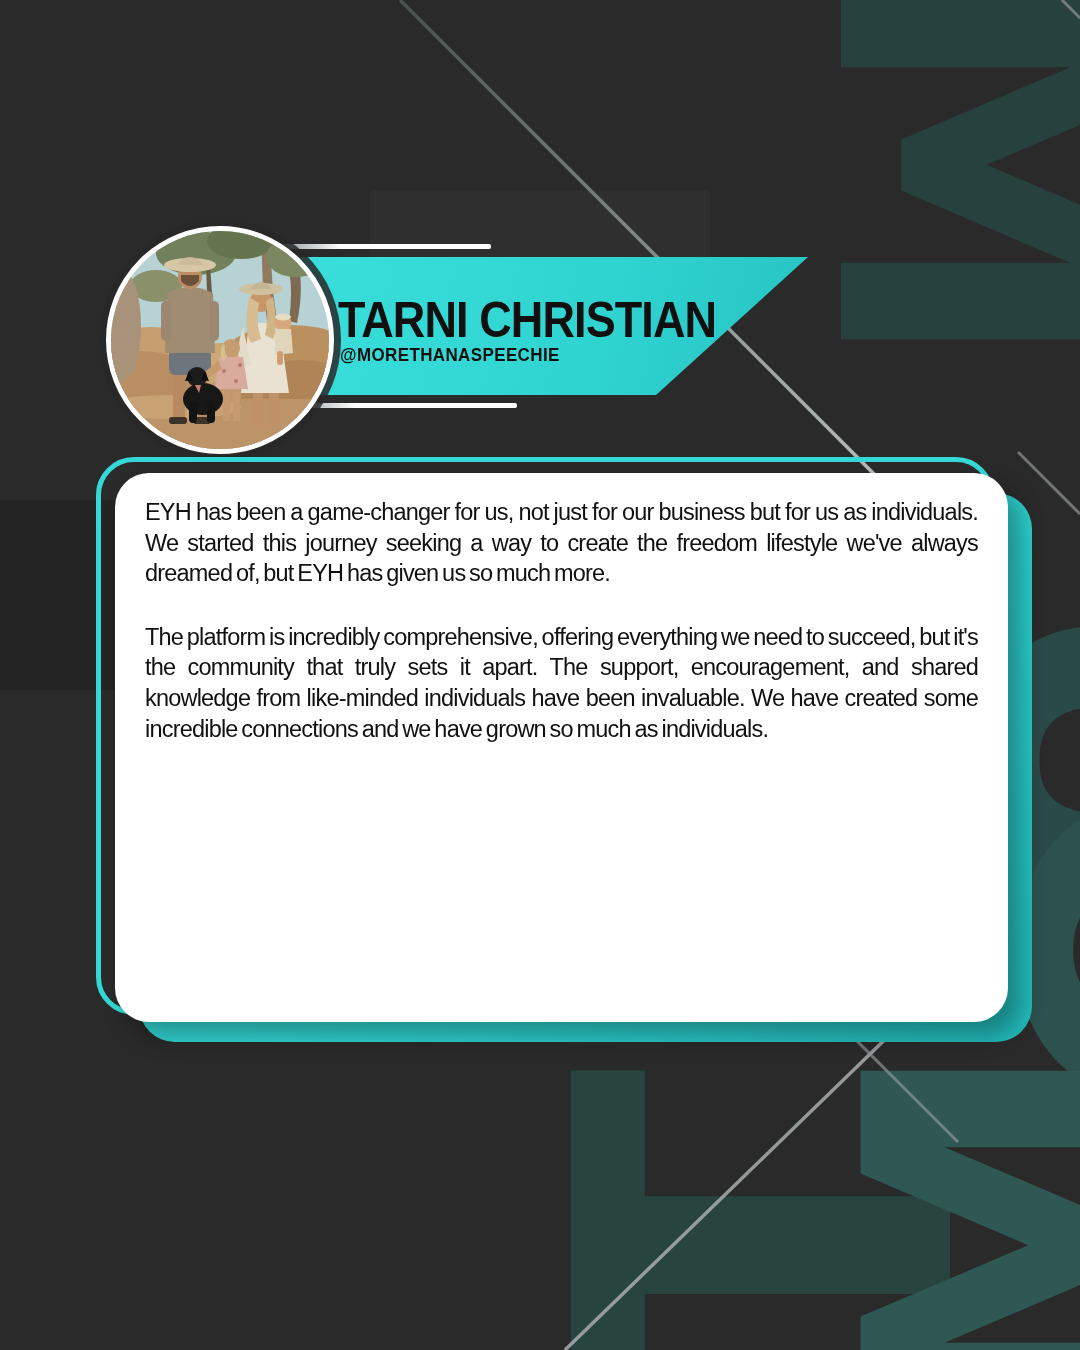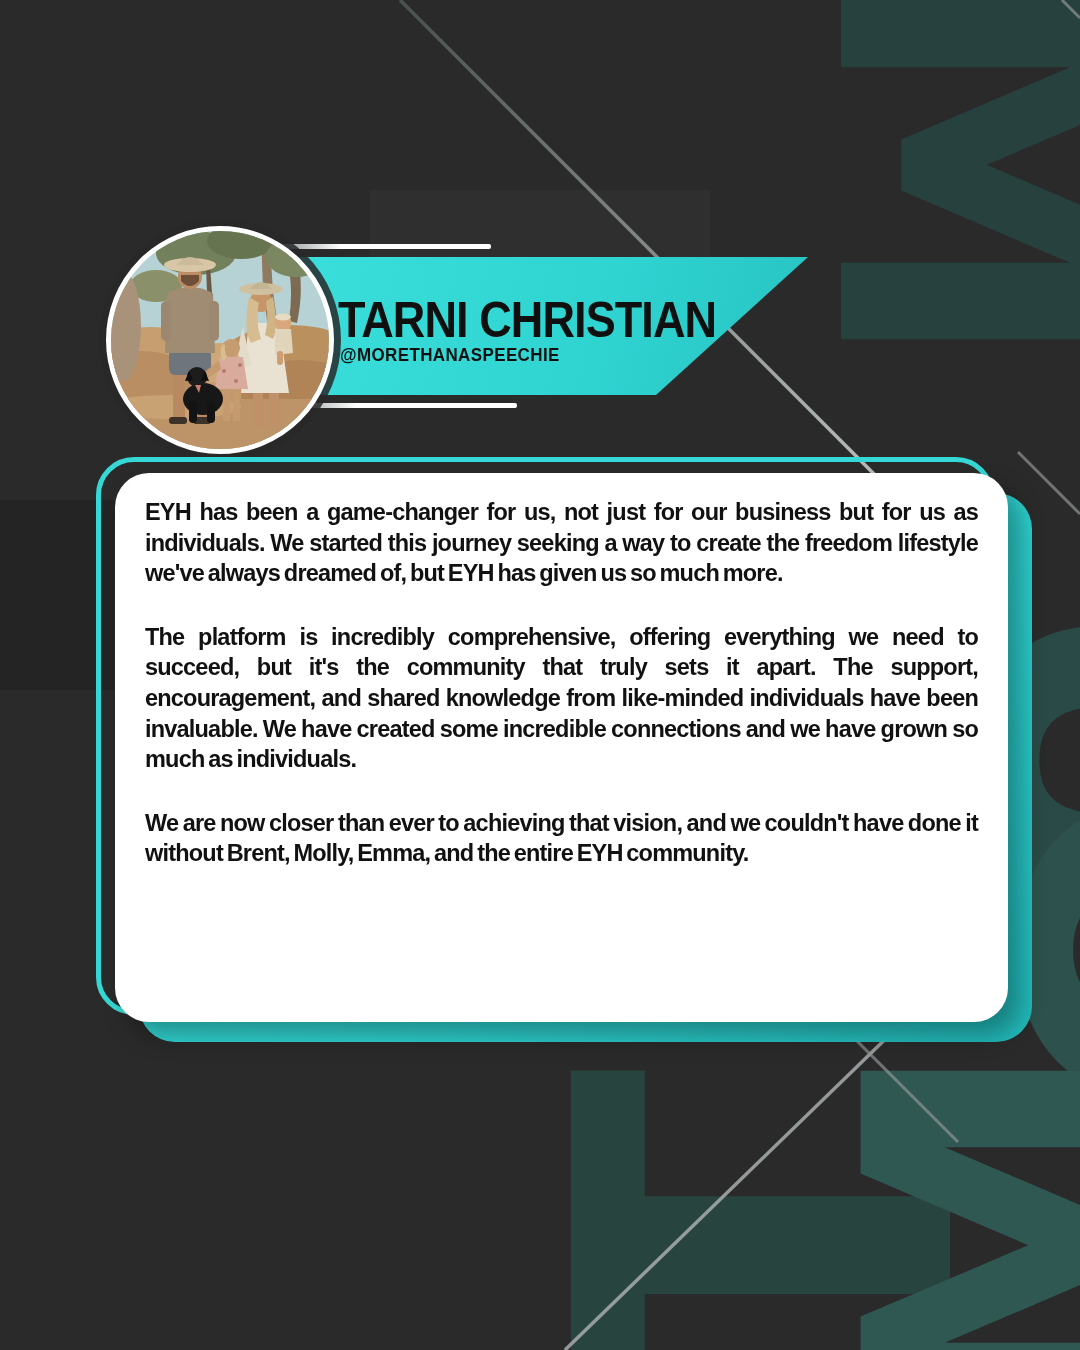--- a/index.html
+++ b/index.html
@@ -57,7 +57,7 @@
   }
   .card-white p{
     margin:0 0 33px 0;
-    font-size:23.5px;line-height:30.6px;font-weight:700;color:#111111;
+    font-size:23.5px;line-height:30.6px;font-weight:400;color:#111111;
     letter-spacing:-.8px;word-spacing:-2px;
     text-align:justify;
   }

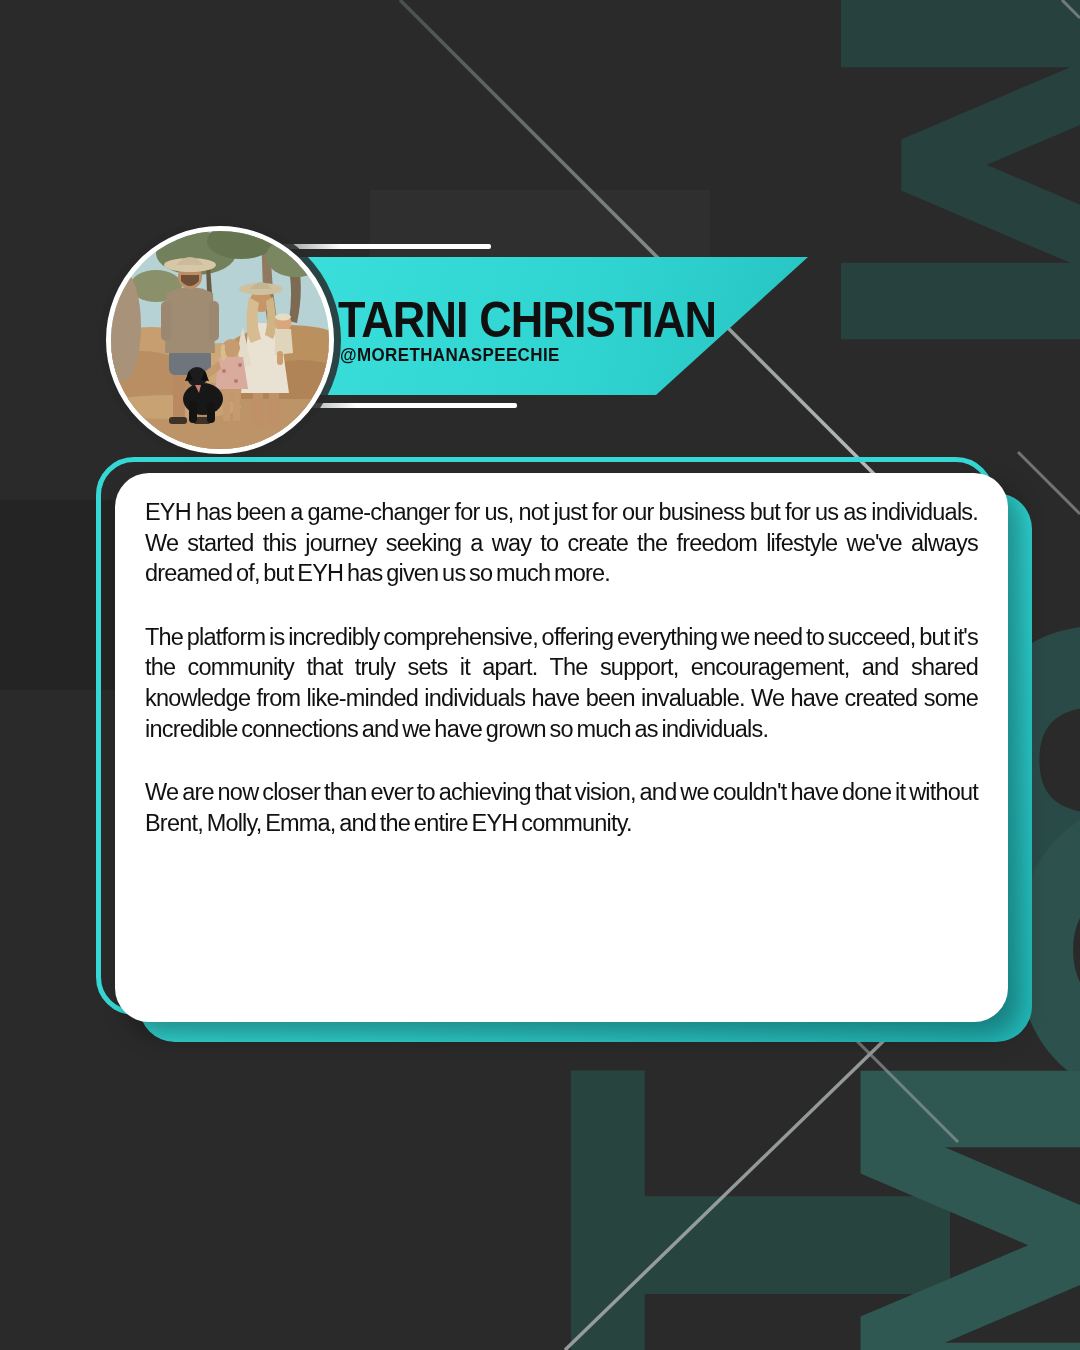--- a/index.html
+++ b/index.html
@@ -190,7 +190,6 @@
   <div class="card-white">
     <p>EYH has been a game-changer for us, not just for our business but for us as individuals. We started this journey seeking a way to create the freedom lifestyle we've always dreamed of, but EYH has given us so much more.</p>
     <p>The platform is incredibly comprehensive, offering everything we need to succeed, but it's the community that truly sets it apart. The support, encouragement, and shared knowledge from like-minded individuals have been invaluable. We have created some incredible connections and we have grown so much as individuals.</p>
-    <p>We are now closer than ever to achieving that vision, and we couldn't have done it without Brent, Molly, Emma, and the entire EYH community.</p>
   </div>
 
 </div>

